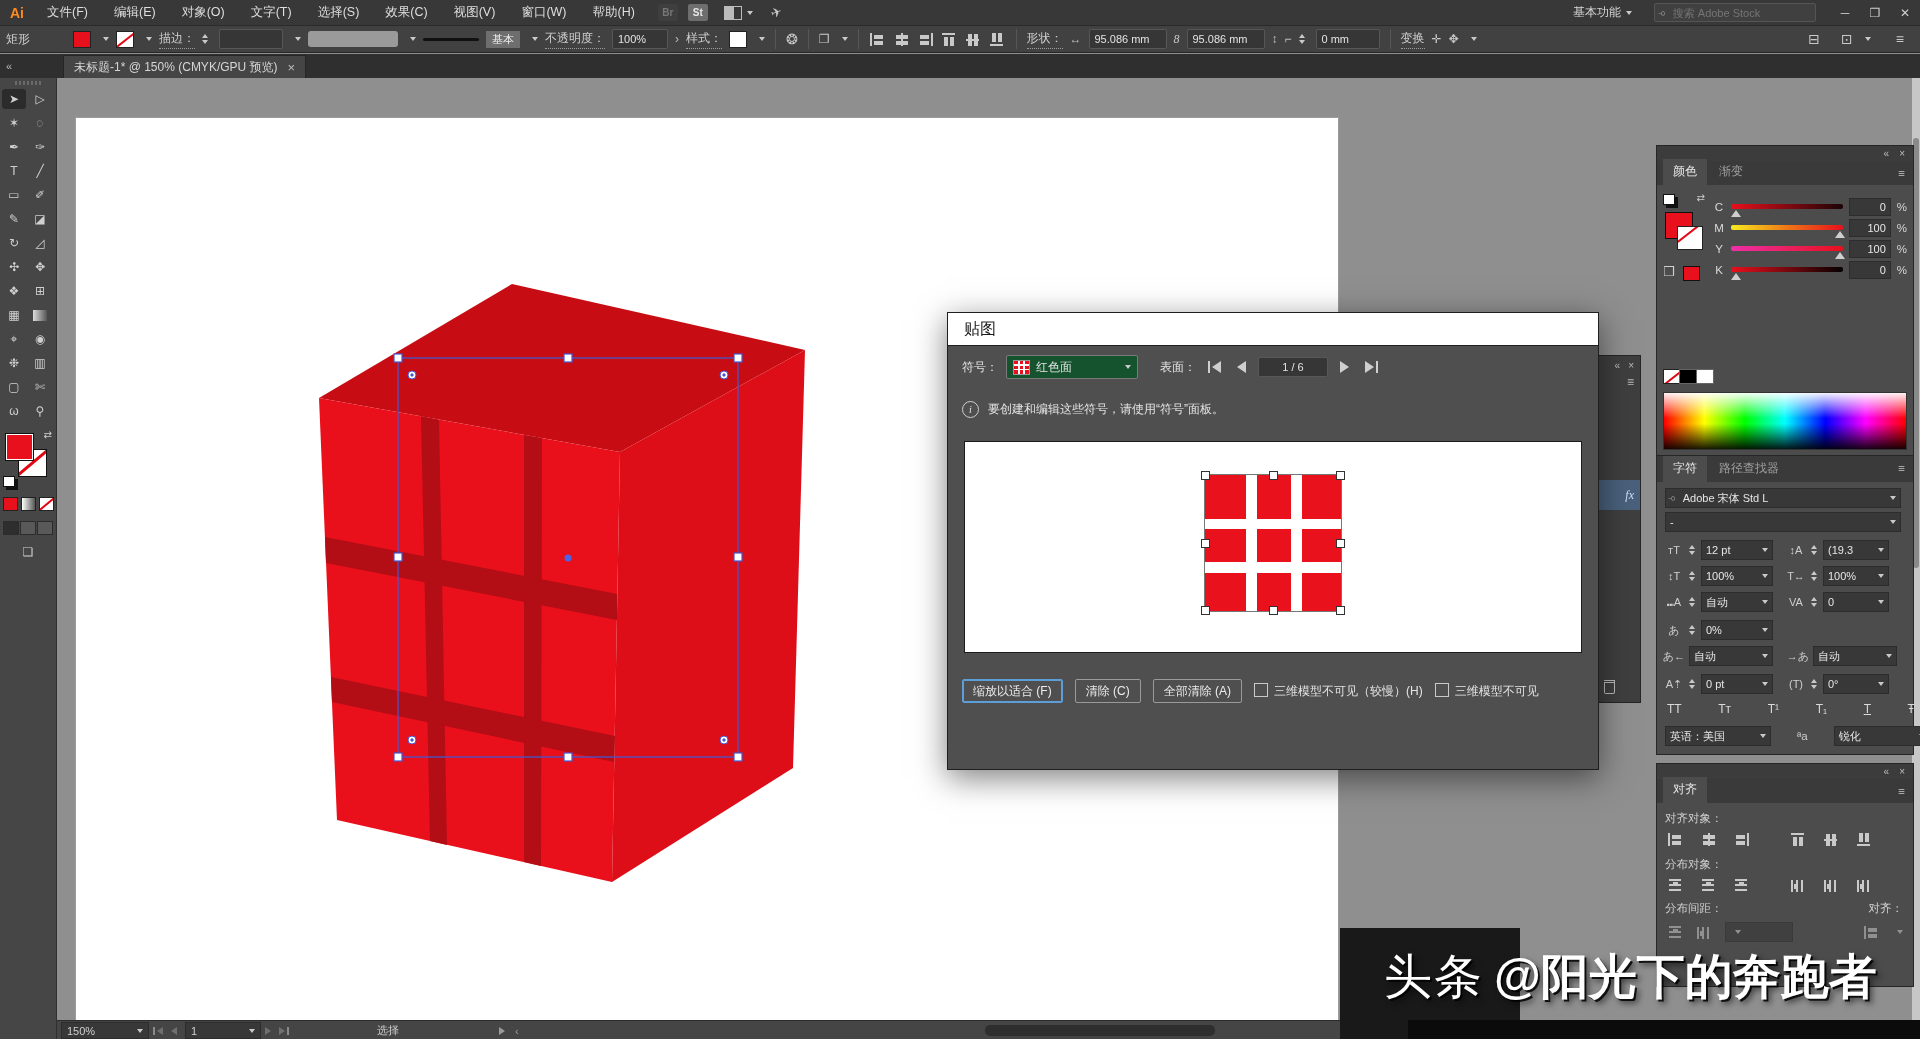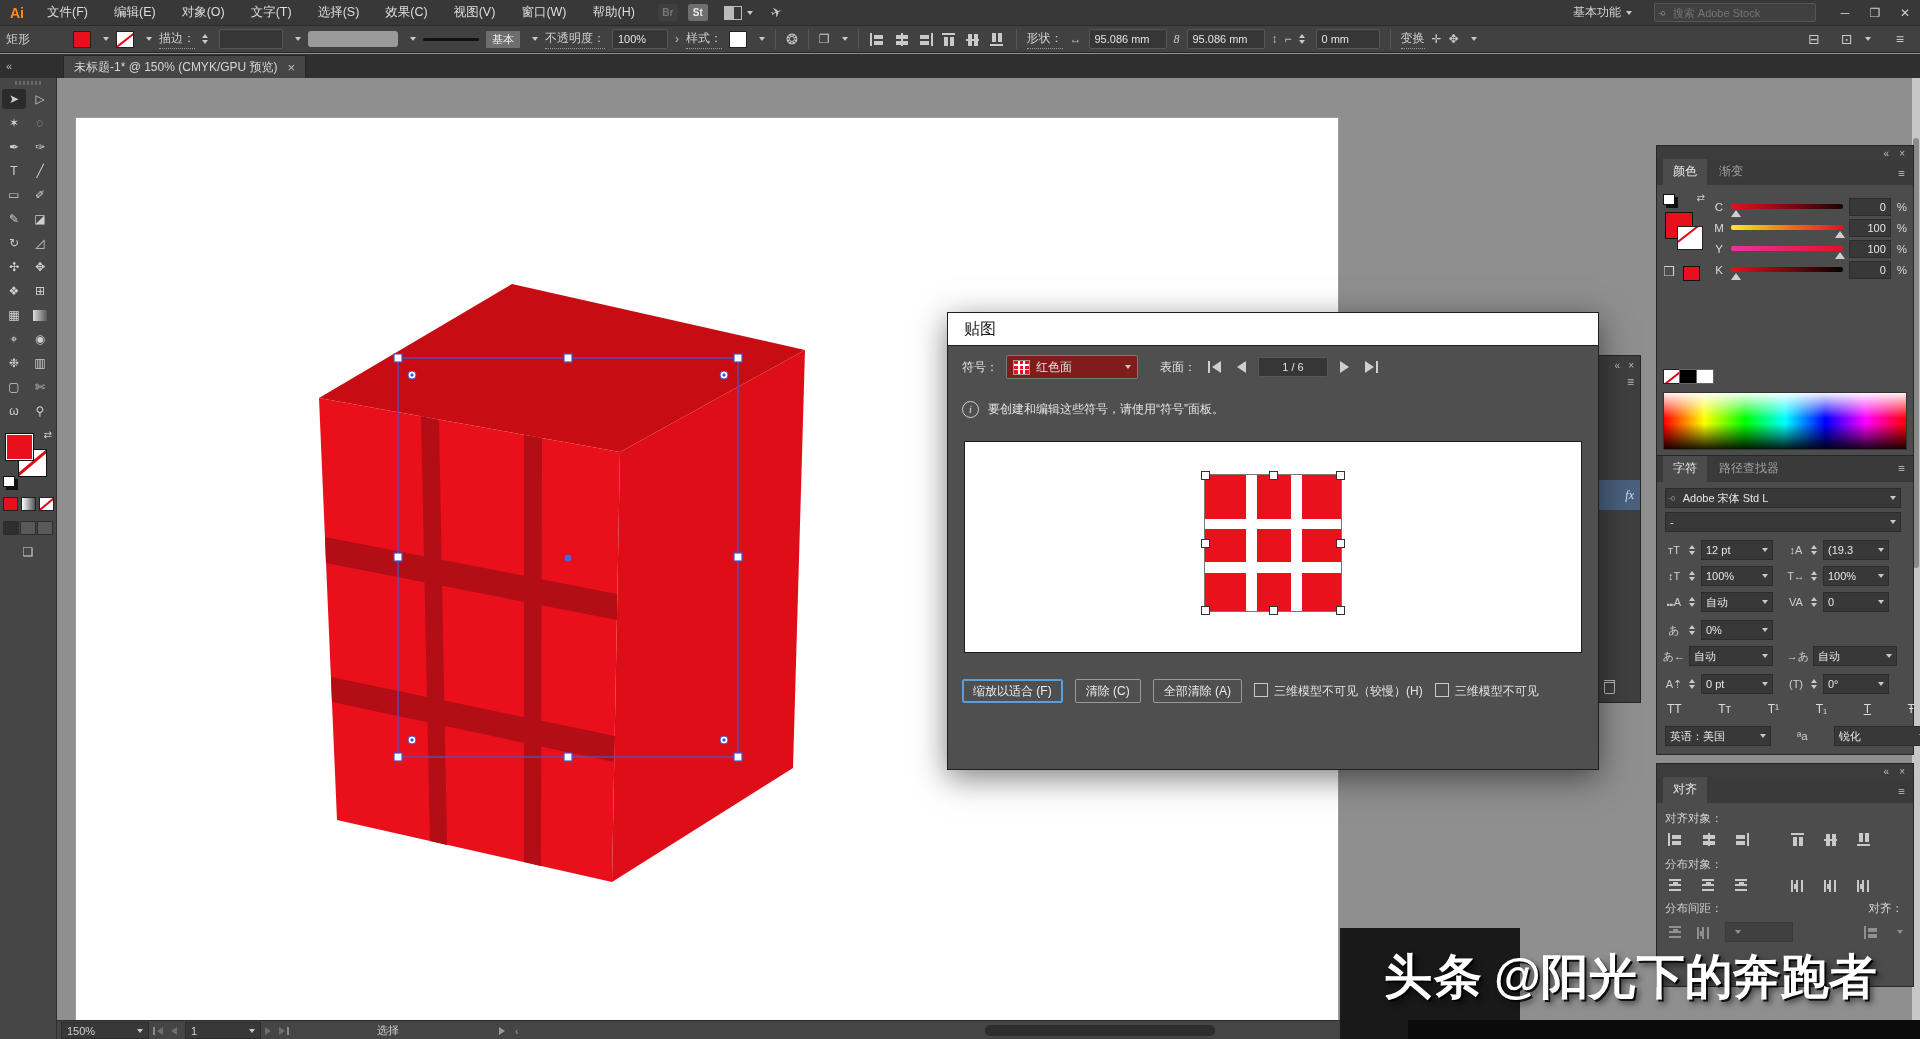--- a/index.html
+++ b/index.html
@@ -84,7 +84,7 @@
   
   .dialog{left:947px;top:312px;width:650px;height:456px;background:#4f4f4f;border:1px solid #1f1f1f;box-shadow:0 8px 30px rgba(0,0,0,.5);font-size:12px;color:#e3e3e3}
   .dlg-title{height:33px;background:#fff;color:#1c1c1c;display:flex;align-items:center;padding-left:16px;font-size:16px;border-bottom:1px solid #1f1f1f;box-sizing:border-box}
-  .dropdown{background:#7f1d1d;border:1px solid #7a7a7a;border-radius:2px;height:22px;display:flex;align-items:center;padding:0 6px;gap:6px}
+  .dropdown{background:#14532d;border:1px solid #7a7a7a;border-radius:2px;height:22px;display:flex;align-items:center;padding:0 6px;gap:6px}
   .symswatch{width:15px;height:13px;border:1px solid #999;background:
      linear-gradient(to right,transparent 0 26%,#fff 26% 40%,transparent 40% 58%,#fff 58% 72%,transparent 72%),
      linear-gradient(to bottom,transparent 0 26%,#fff 26% 40%,transparent 40% 58%,#fff 58% 72%,transparent 72%),#e8101c}

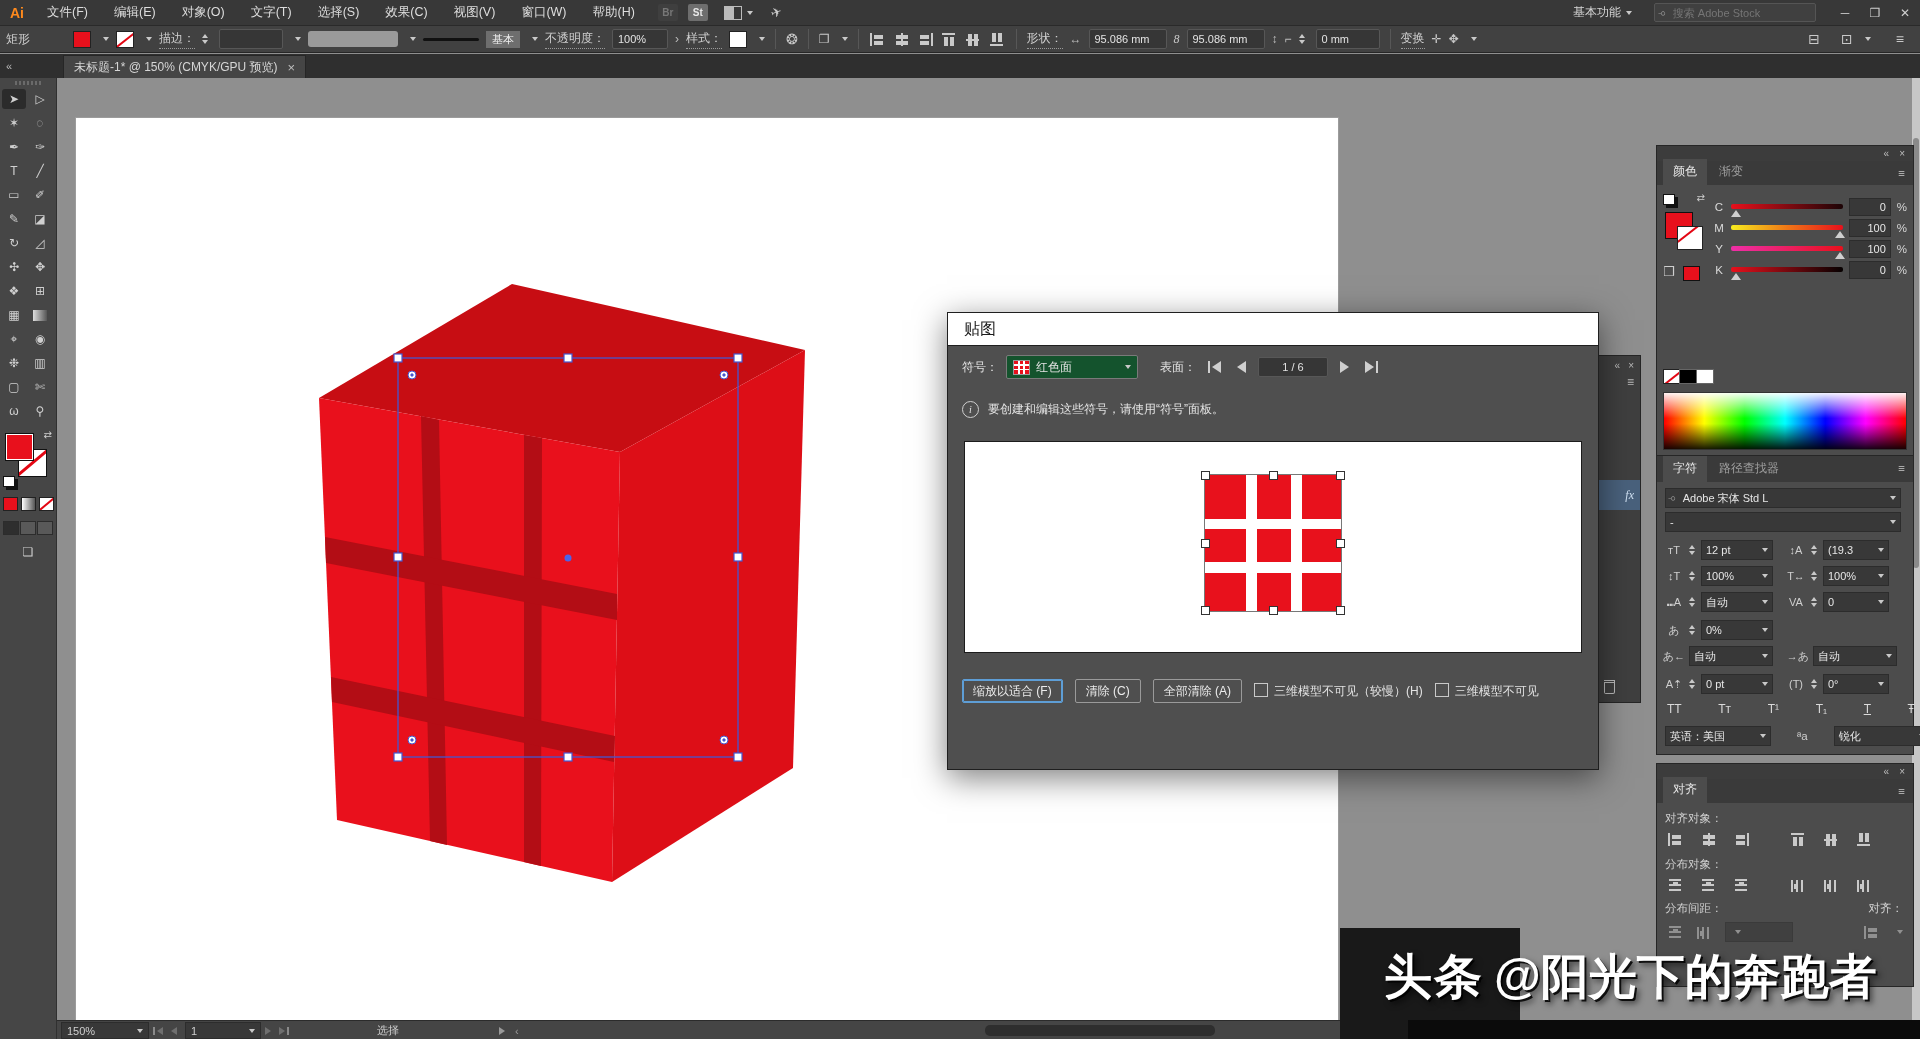--- a/index.html
+++ b/index.html
@@ -140,7 +140,7 @@
   .wm-strip{left:1408px;top:1020px;width:512px;height:19px;background:#0b0b0b}
   .watermark{left:1384px;top:945px;width:536px;white-space:nowrap;color:#fff;z-index:60;
      text-shadow:2px 2px 0 rgba(0,0,0,.85),4px 4px 6px rgba(0,0,0,.6);font-size:48px}
-  .watermark .brand{font-weight:700;letter-spacing:2px}
+  .watermark .brand{font-weight:400;letter-spacing:2px}
   .watermark .handle{font-weight:700;margin-left:10px}
 </style>
 </head>

